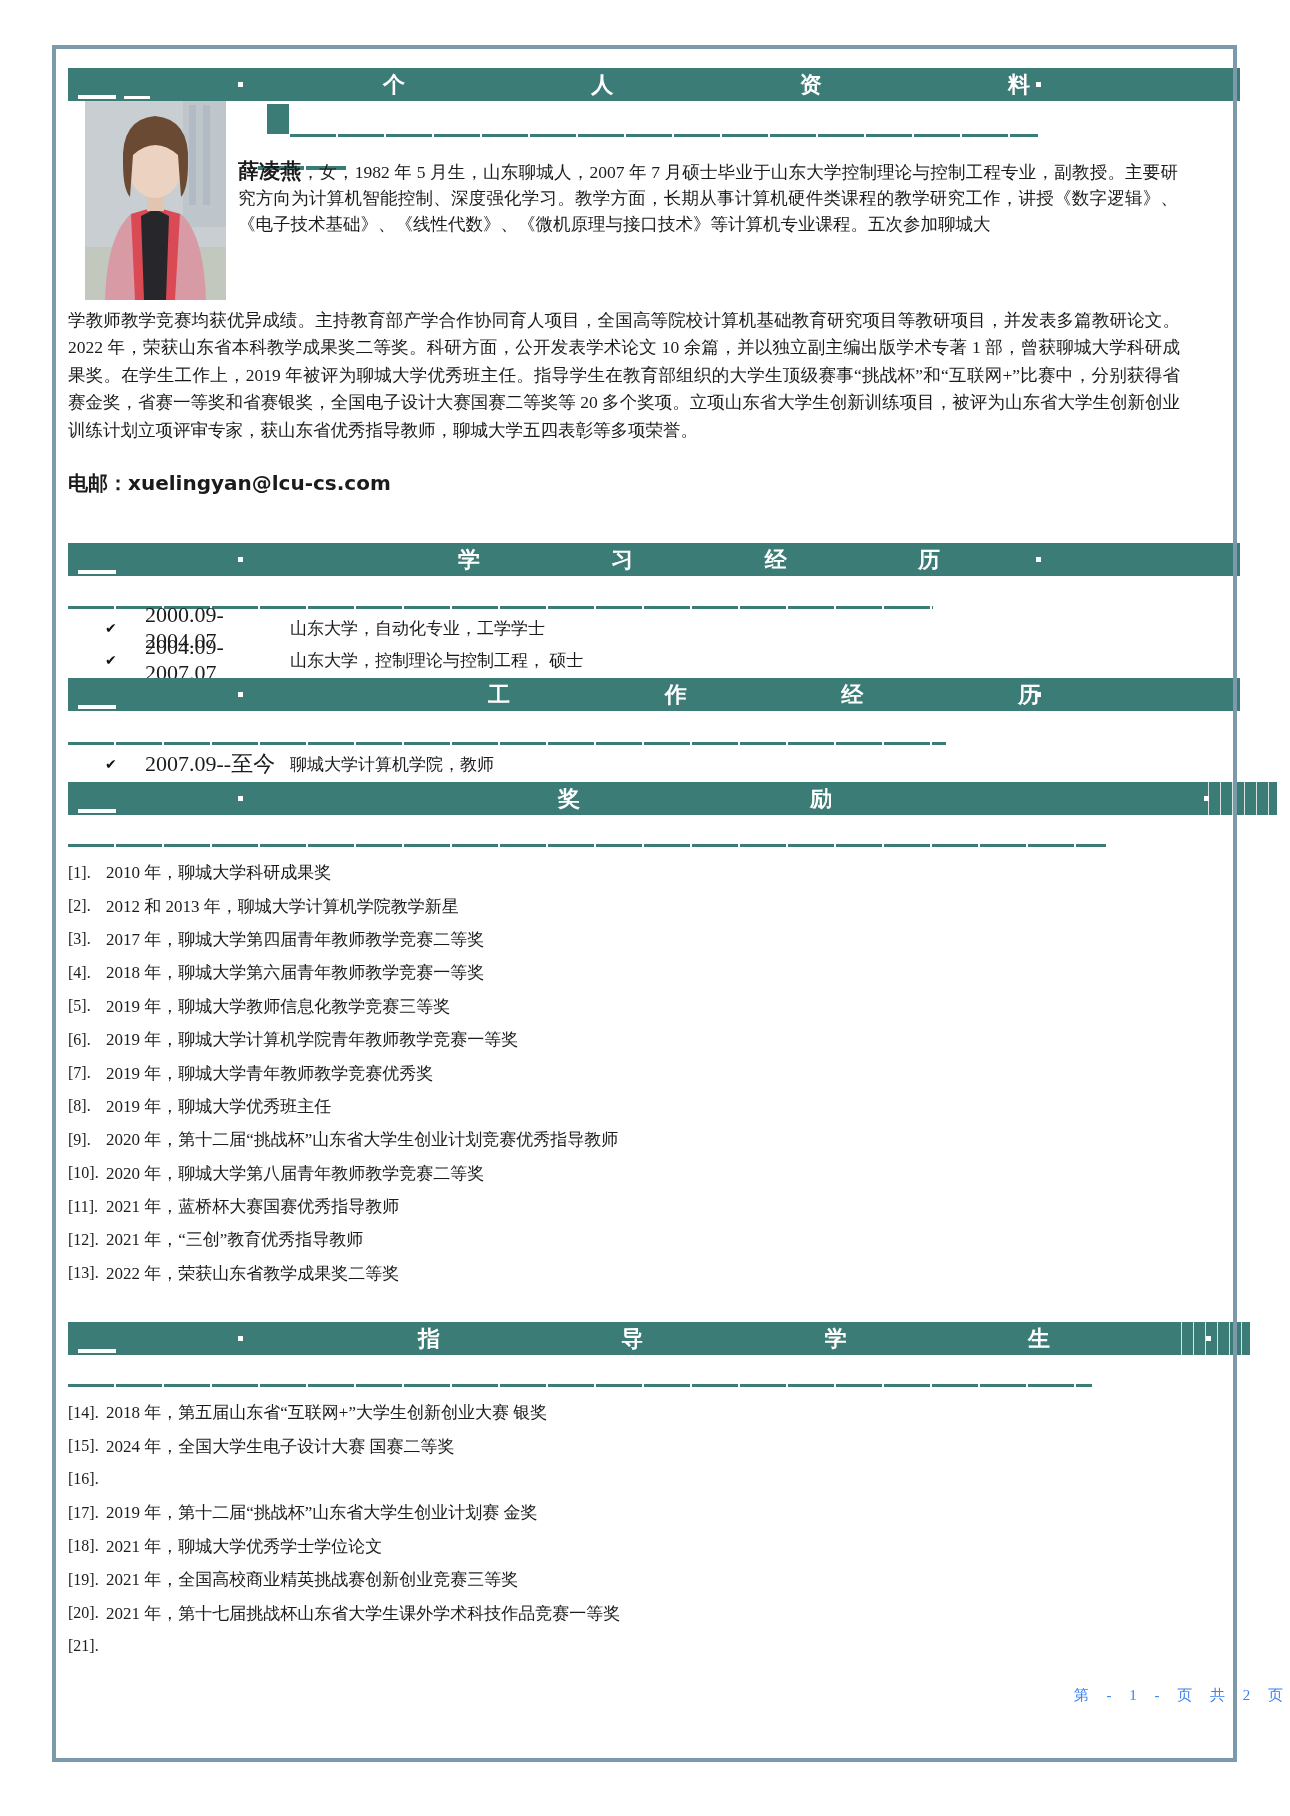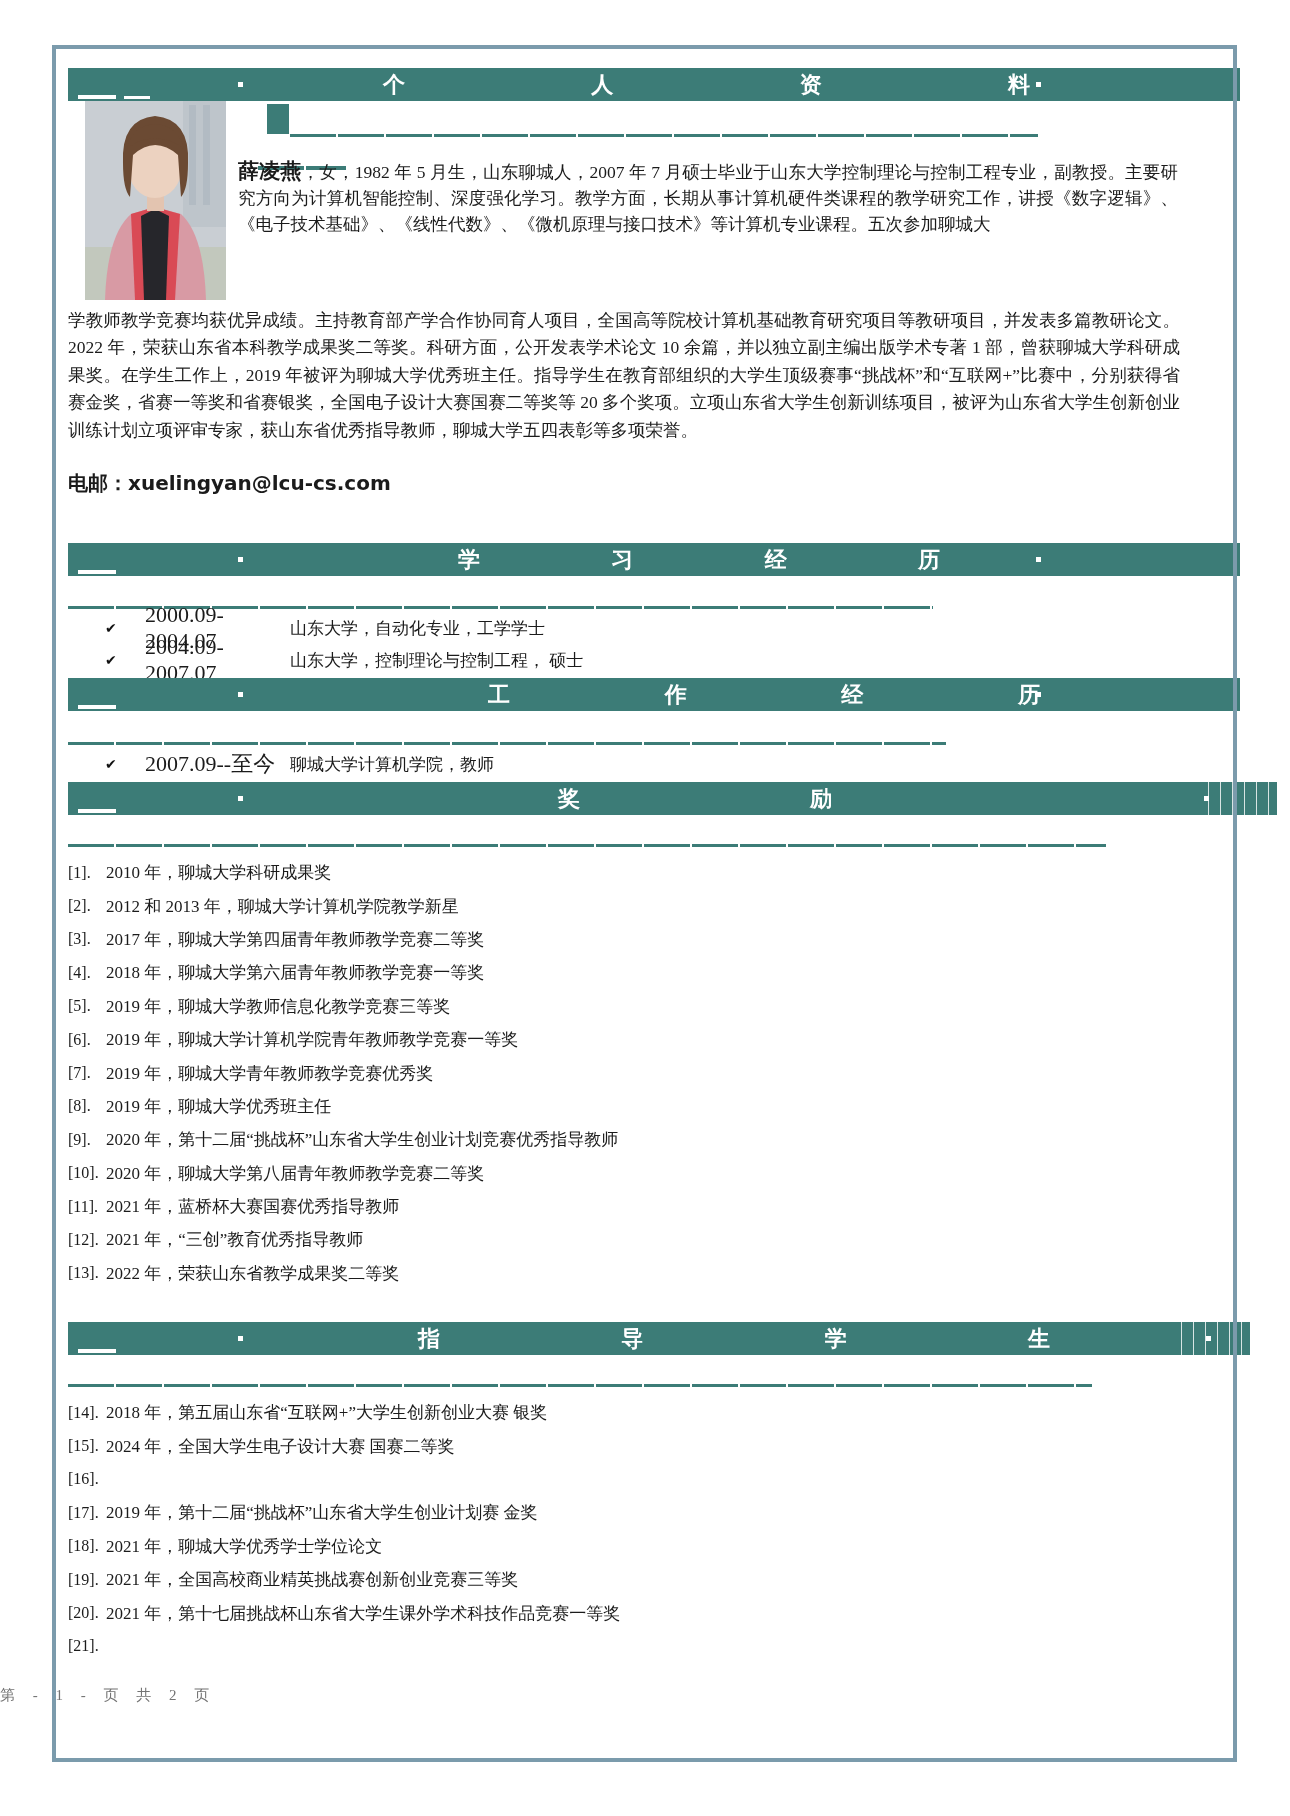--- a/index.html
+++ b/index.html
@@ -41,7 +41,7 @@
   .num-row{display:flex;height:33.4px;align-items:center;}
   .num-row .no{width:38px;font-size:16px;flex:none;}
   .num-row .txt{font-size:17px;white-space:nowrap;}
-  .footer{position:absolute;left:0;top:1686px;width:1290px;text-align:left;color:#737373;
+  .footer{position:absolute;left:0;top:1686px;width:1290px;text-align:right;color:#3b82f6;
           font-size:15px;letter-spacing:7px;z-index:1;}
 </style>
 </head>

